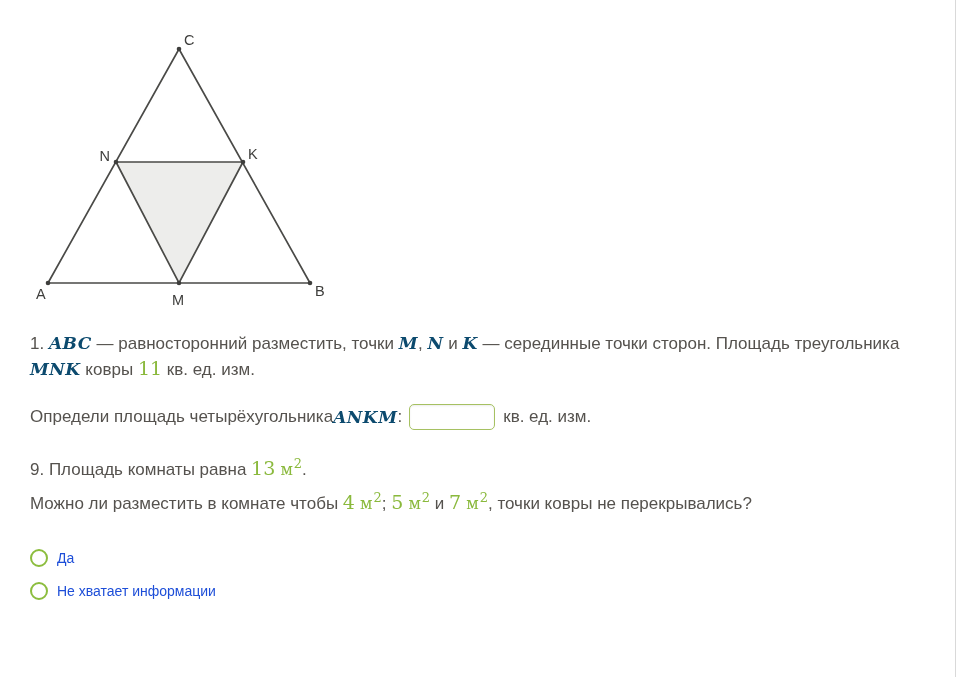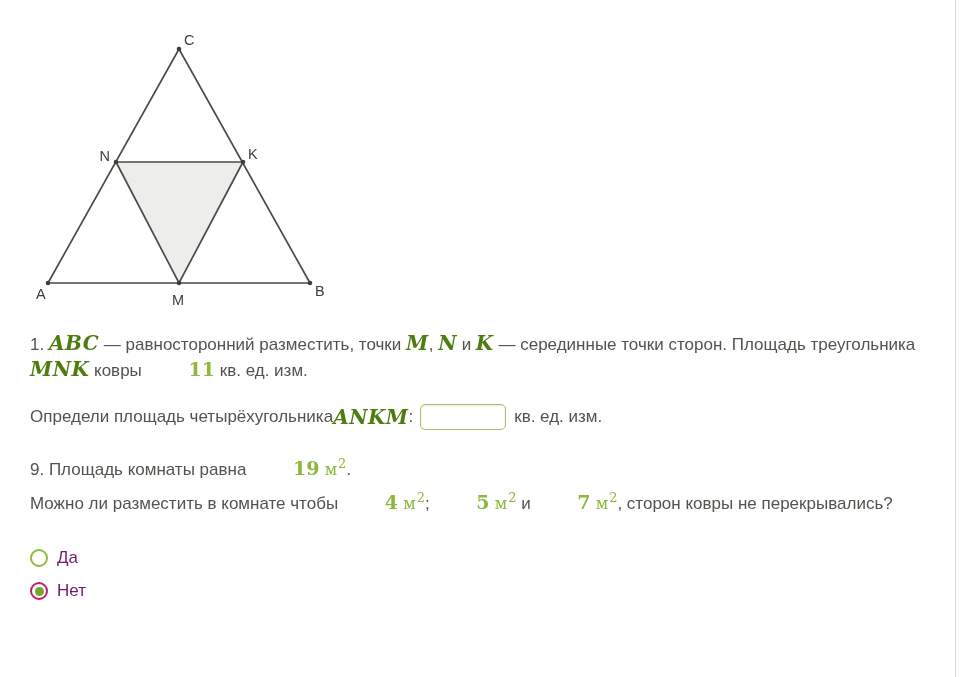--- a/index.html
+++ b/index.html
@@ -18,7 +18,7 @@
   #p2 .line{line-height:28px;}
 
   .math{font-family:"DejaVu Serif", serif;font-style:italic;font-weight:600;
-        color:#4d7c0f;font-size:20px;letter-spacing:0.5px;}
+        color:#0c4a6e;font-size:17px;letter-spacing:0.5px;}
   .mnum{font-family:"DejaVu Serif", serif;font-style:normal;font-weight:700;
         color:#8ab93c;font-size:19px;margin-left:42px;}
   .munit{font-family:"DejaVu Serif", serif;font-style:normal;color:#8ab93c;font-size:16px;}

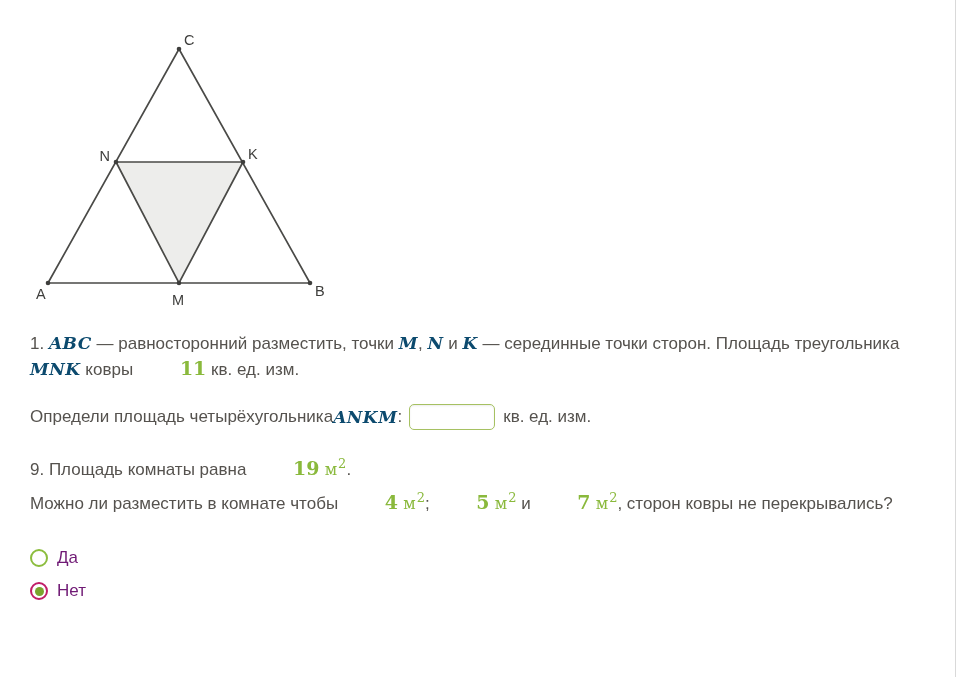--- a/index.html
+++ b/index.html
@@ -19,8 +19,8 @@
 
   .math{font-family:"DejaVu Serif", serif;font-style:italic;font-weight:600;
         color:#0c4a6e;font-size:17px;letter-spacing:0.5px;}
-  .mnum{font-family:"DejaVu Serif", serif;font-style:normal;font-weight:700;
-        color:#8ab93c;font-size:19px;margin-left:42px;}
+  .mnum{font-family:"DejaVu Serif", serif;font-style:normal;font-weight:400;
+        color:#8ab93c;font-size:19px;}
   .munit{font-family:"DejaVu Serif", serif;font-style:normal;color:#8ab93c;font-size:16px;}
   .msup{font-family:"DejaVu Serif", serif;font-style:normal;color:#8ab93c;
         font-size:13px;vertical-align:7px;margin-left:1px;}

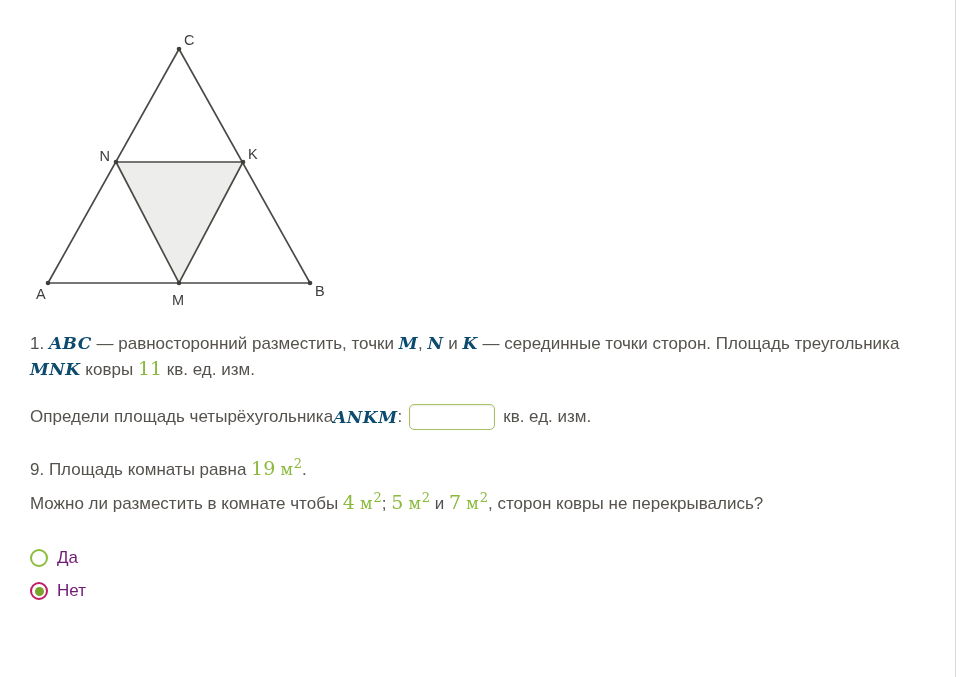--- a/index.html
+++ b/index.html
@@ -90,7 +90,7 @@
 
   <div id="p2" class="textblock">
     <div class="line">
-      <span>9. Площадь комнаты равна </span><span class="mnum">19</span><span class="munit"> м</span><span class="msup">2</span><span>.</span>
+      <span>9. Площадь комнаты равна </span><span class="mnum">13</span><span class="munit"> м</span><span class="msup">2</span><span>.</span>
     </div>
     <div class="line">
       <span>Можно ли разместить в комнате чтобы </span><span class="mnum">4</span><span class="munit"> м</span><span class="msup">2</span><span>; </span><span class="mnum">5</span><span class="munit"> м</span><span class="msup">2</span><span> и </span><span class="mnum">7</span><span class="munit"> м</span><span class="msup">2</span><span>, сторон ковры не перекрывались?</span>

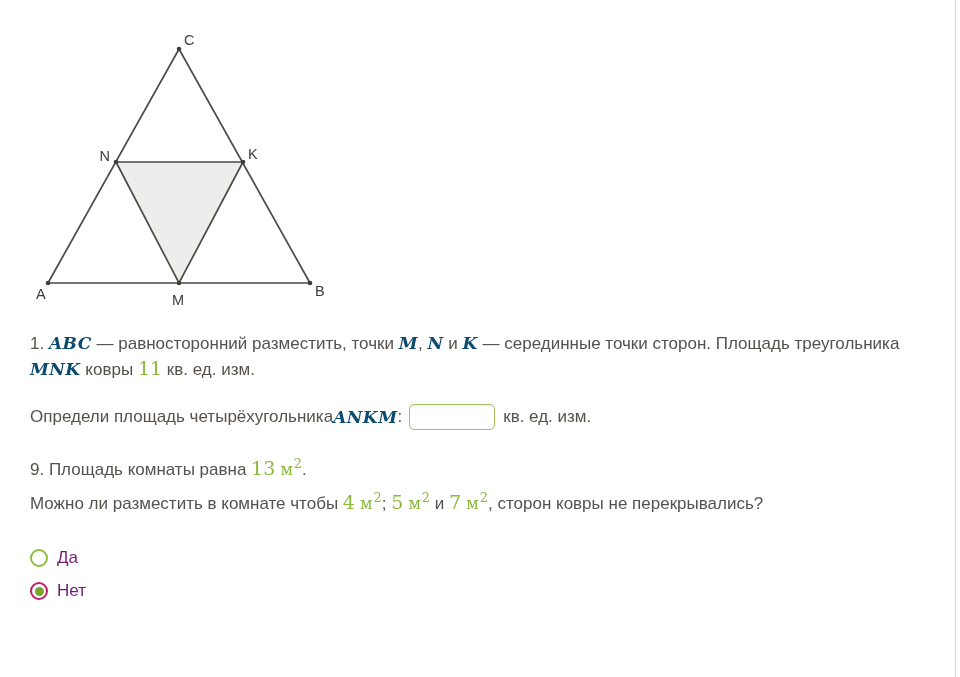--- a/index.html
+++ b/index.html
@@ -93,7 +93,7 @@
       <span>9. Площадь комнаты равна </span><span class="mnum">13</span><span class="munit"> м</span><span class="msup">2</span><span>.</span>
     </div>
     <div class="line">
-      <span>Можно ли разместить в комнате чтобы </span><span class="mnum">4</span><span class="munit"> м</span><span class="msup">2</span><span>; </span><span class="mnum">5</span><span class="munit"> м</span><span class="msup">2</span><span> и </span><span class="mnum">7</span><span class="munit"> м</span><span class="msup">2</span><span>, сторон ковры не перекрывались?</span>
+      <span>Можно ли разместить в комнате чтобы </span><span class="mnum">4</span><span class="munit"> м</span><span class="msup">2</span><span>; </span><span class="mnum">5</span><span class="munit"> м</span><span class="msup">2</span><span> и </span><span class="mnum">7</span><span class="munit"> м</span><span class="msup">2</span><span>, точки ковры не перекрывались?</span>
     </div>
   </div>
 

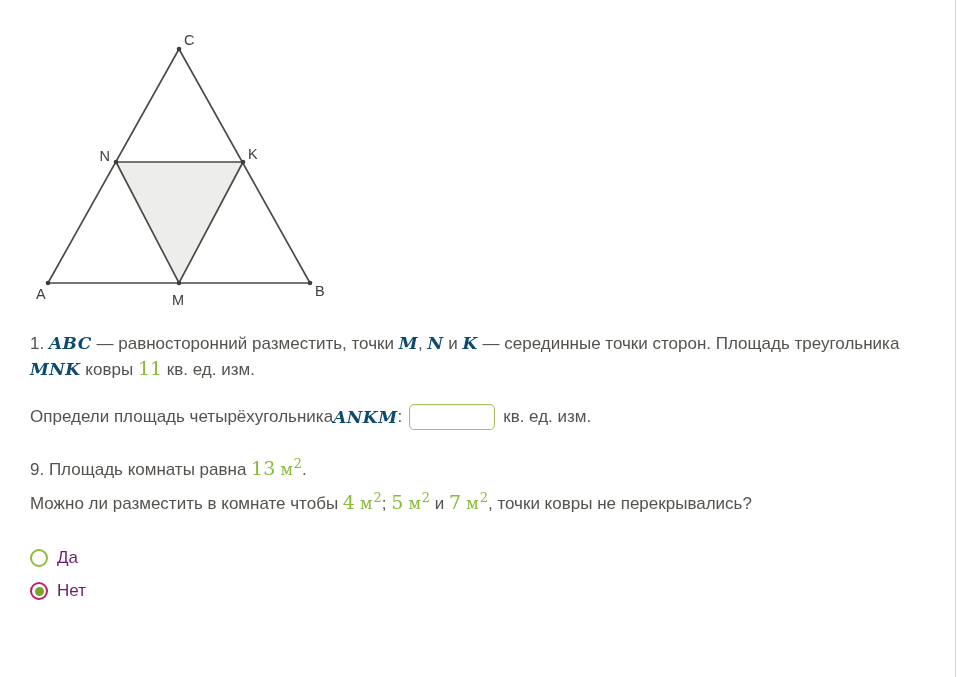--- a/index.html
+++ b/index.html
@@ -41,7 +41,7 @@
          border:2px solid #8cbd3e;background:#ffffff;flex:0 0 auto;}
   .radio.checked{border:2.5px solid #c11e68;display:flex;align-items:center;justify-content:center;}
   .radio-dot{width:9px;height:9px;border-radius:50%;background:#7aa52d;}
-  .opt-label{margin-left:9px;font-size:17px;color:#701a75;}
+  .opt-label{margin-left:9px;font-size:14px;color:#1d4ed8;}
 </style>
 </head>
 <body>

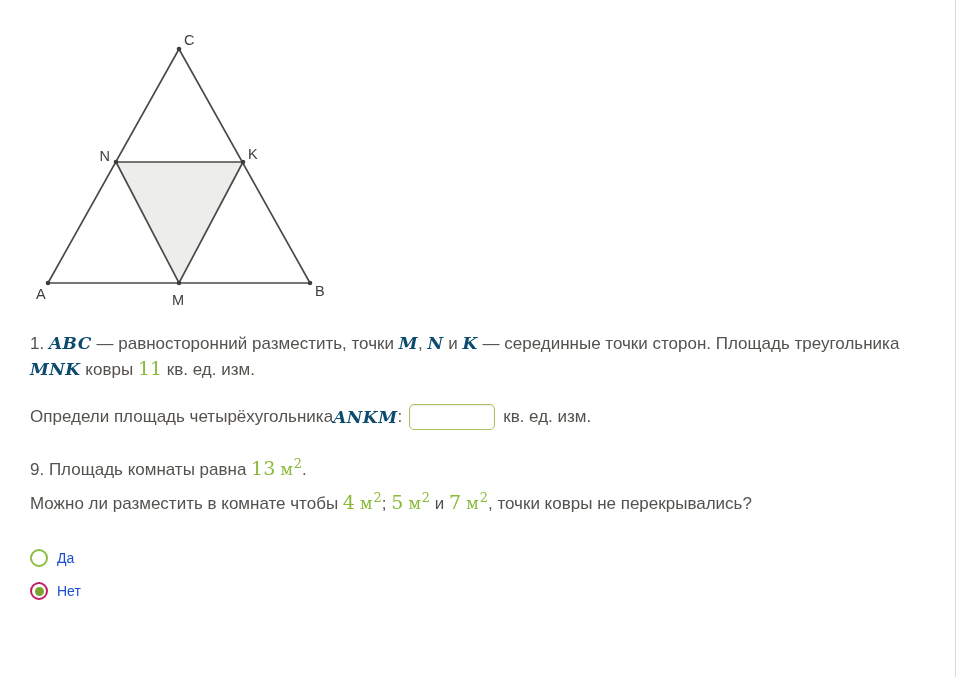--- a/index.html
+++ b/index.html
@@ -103,6 +103,10 @@
       <span class="opt-label">Да</span>
     </div>
     <div class="opt-row">
+      <span class="radio"></span>
+      <span class="opt-label">Не хватает информации</span>
+    </div>
+    <div class="opt-row">
       <span class="radio checked">
         <span class="radio-dot"></span>
       </span>

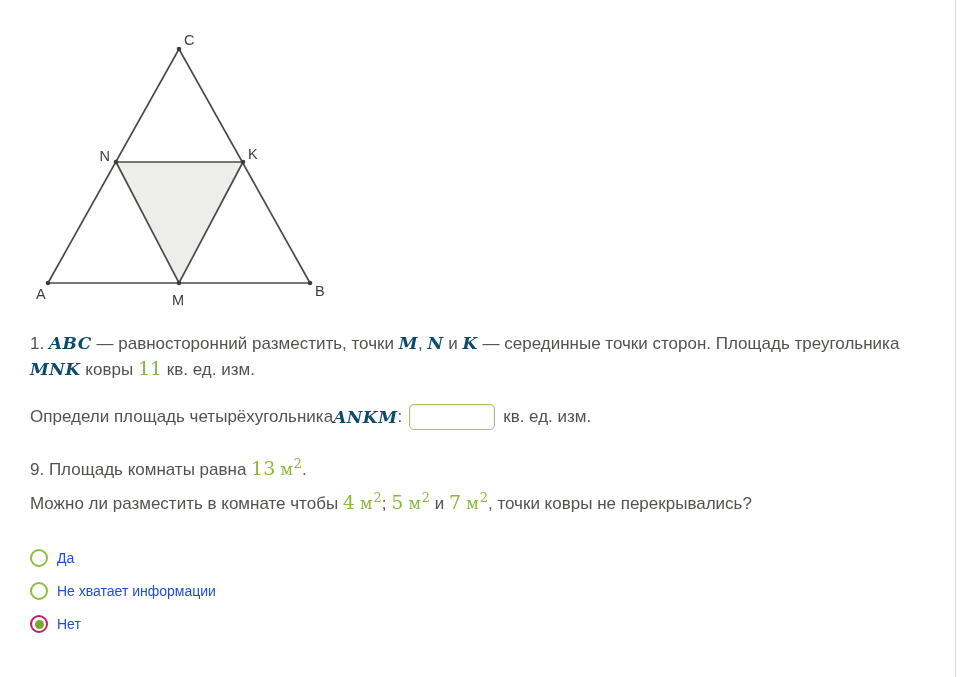--- a/index.html
+++ b/index.html
@@ -106,12 +106,6 @@
       <span class="radio"></span>
       <span class="opt-label">Не хватает информации</span>
     </div>
-    <div class="opt-row">
-      <span class="radio checked">
-        <span class="radio-dot"></span>
-      </span>
-      <span class="opt-label">Нет</span>
-    </div>
   </div>
 </div>
 

